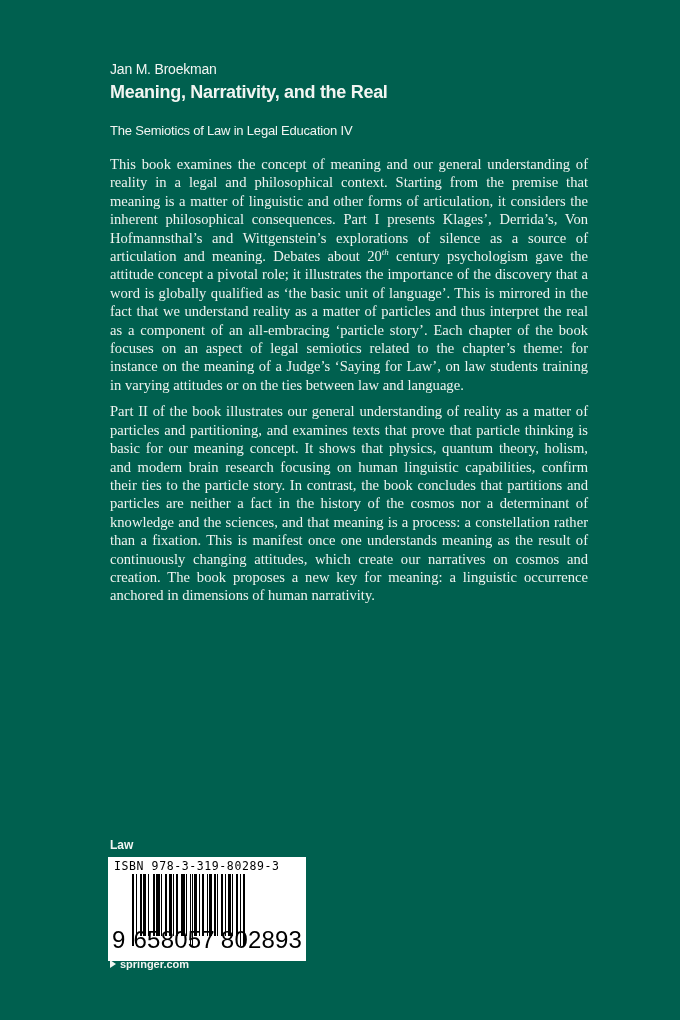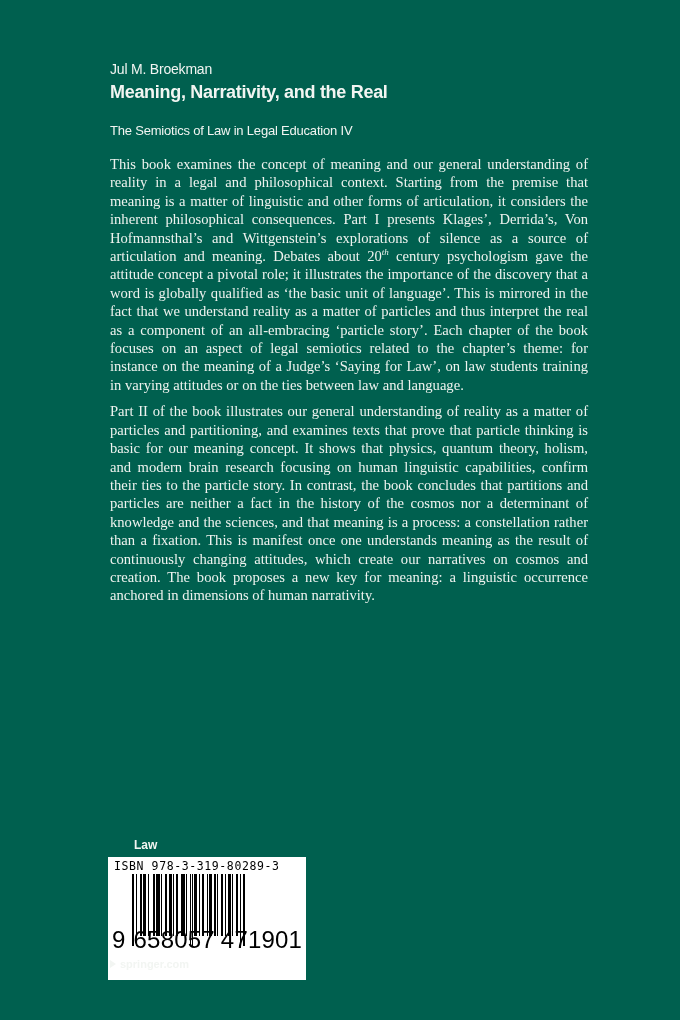--- a/index.html
+++ b/index.html
@@ -71,7 +71,7 @@
 <body>
 
 <div class="header">
-  <div class="author">Jul M. Broekman</div>
+  <div class="author">Jan M. Broekman</div>
   <div class="title">Meaning, Narrativity, and the Real</div>
   <div class="subtitle">The Semiotics of Law in Legal Education IV</div>
 </div>

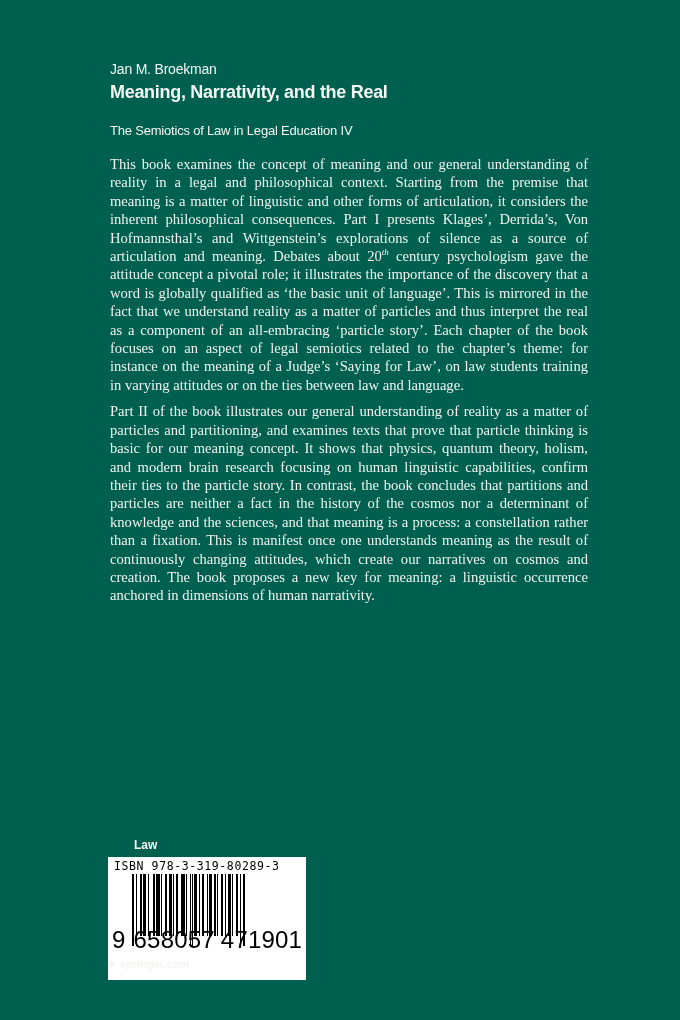--- a/index.html
+++ b/index.html
@@ -29,7 +29,7 @@
     .category {
       position: absolute; left: 110px; top: 838px;
       font-family: "Liberation Sans", sans-serif;
-      font-size: 12px; font-weight: bold; color: #f2f5f2; margin-left: 24px;
+      font-size: 12px; font-weight: bold; color: #f2f5f2;
     }
     .barcode-box {
       position: absolute; left: 108px; top: 857px; width: 198px; height: 123px;

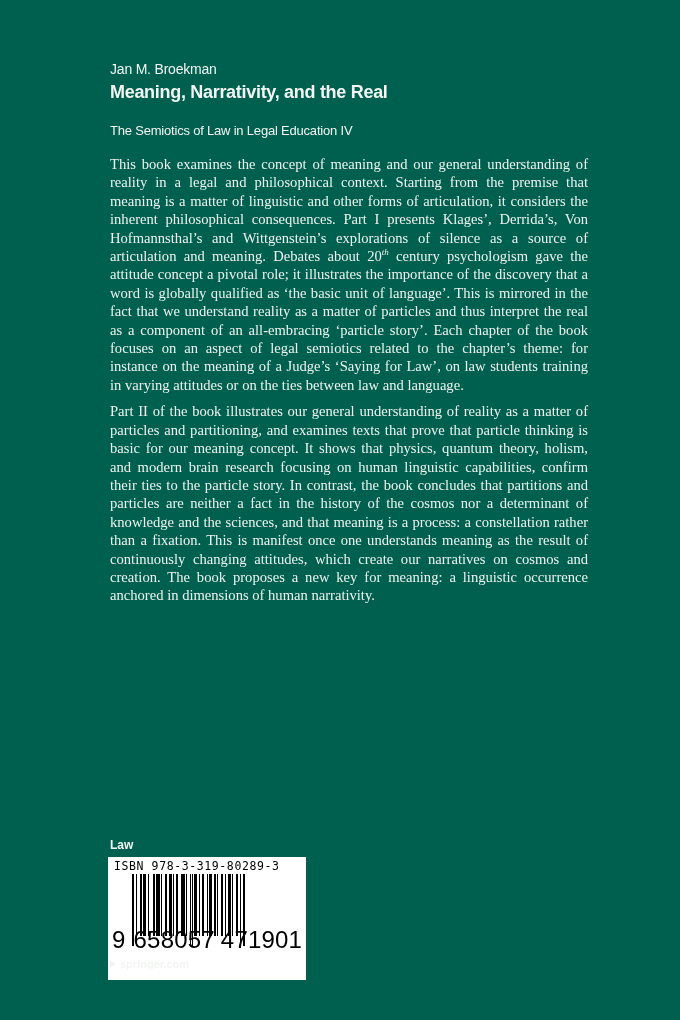--- a/index.html
+++ b/index.html
@@ -32,7 +32,7 @@
       font-size: 12px; font-weight: bold; color: #f2f5f2;
     }
     .barcode-box {
-      position: absolute; left: 108px; top: 857px; width: 198px; height: 123px;
+      position: absolute; left: 108px; top: 857px; width: 198px; height: 104px;
       background: #ffffff; color: #000;
     }
     .isbn-text {

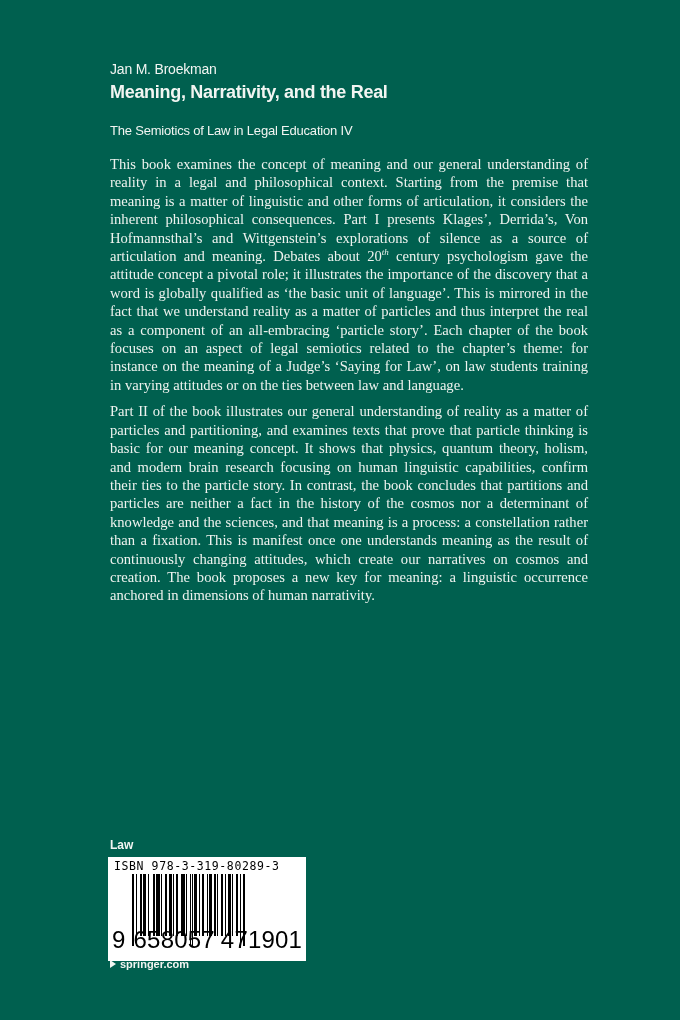--- a/index.html
+++ b/index.html
@@ -147,7 +147,7 @@
       <span class="gap" style="width:2px"></span>
       <span class="tall" style="width:2px"></span>
   </div>
-  <div class="ean-text"><span class="lead">9</span><span>658057</span><span class="mid">471901</span></div>
+  <div class="ean-text"><span class="lead">9</span><span>658057</span><span class="mid">802893</span></div>
 </div>
 
 <div class="springer">

